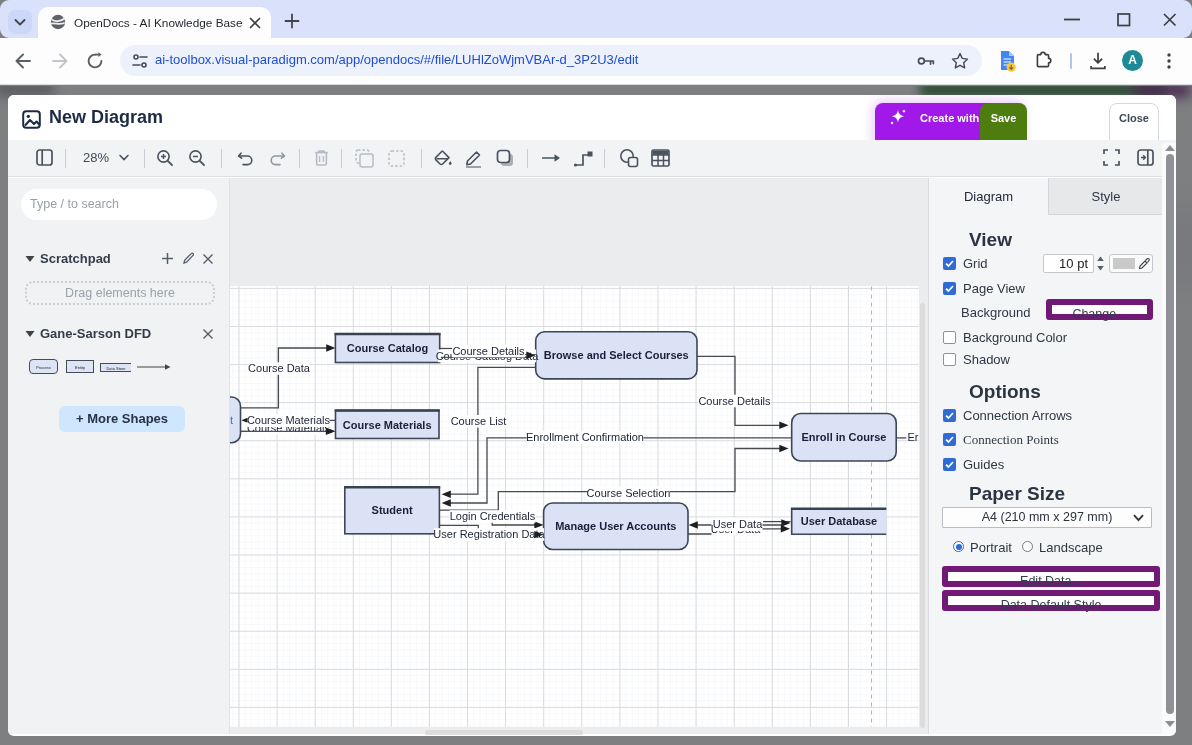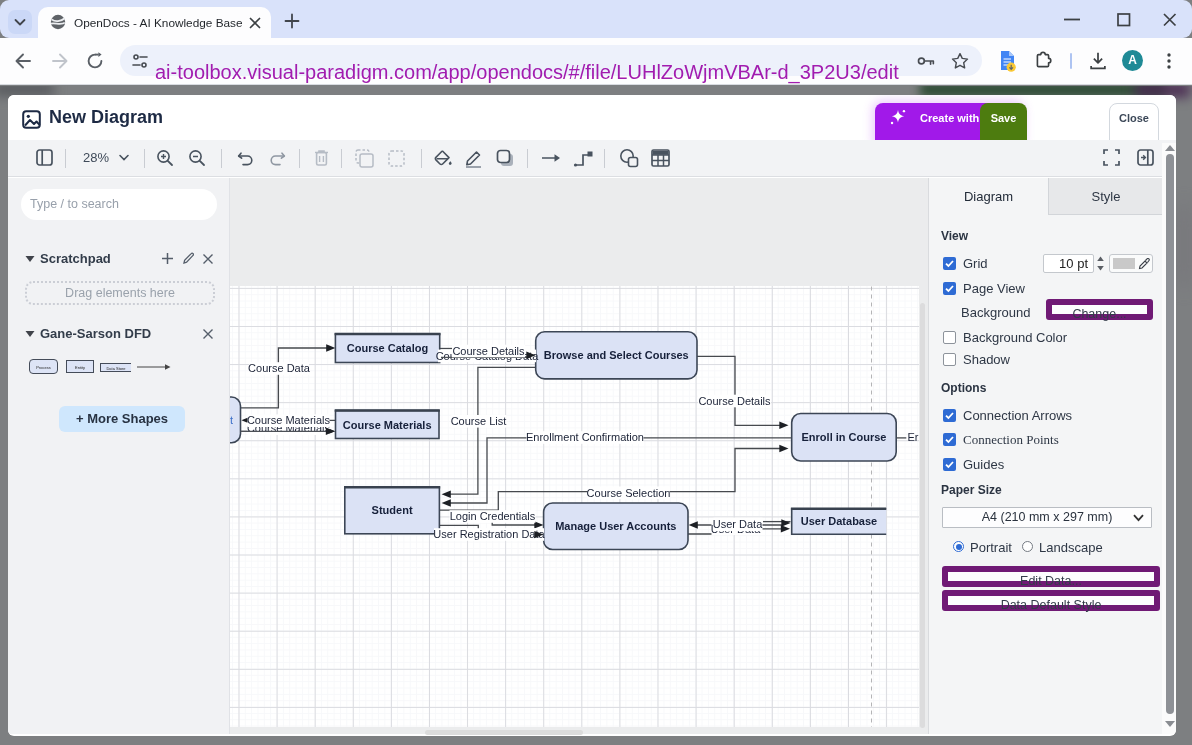--- a/index.html
+++ b/index.html
@@ -13,7 +13,7 @@
 #tabtitle { position:absolute; left:36px; top:8.5px; font-size:11.8px; color:#1f2328; white-space:nowrap; }
 #navbar { position:absolute; left:0; top:38px; width:1192px; height:47px; background:#fdfdfe; border-bottom:1px solid #d8dbe0; }
 #omnibox { position:absolute; left:120px; top:7px; width:862px; height:31px; border-radius:16px; background:#edf1fb; }
-#url { position:absolute; left:35px; top:6.5px; font-size:20px; color:#a21caf; white-space:nowrap; letter-spacing:0px;margin-top:9px; }
+#url { position:absolute; left:35px; top:6.5px; font-size:13px; color:#1d4ed8; white-space:nowrap; letter-spacing:0px; }
 
 
 #backdrop { position:absolute; left:0; top:86px; width:1192px; height:659px; background:#7d7f81; overflow:hidden; }

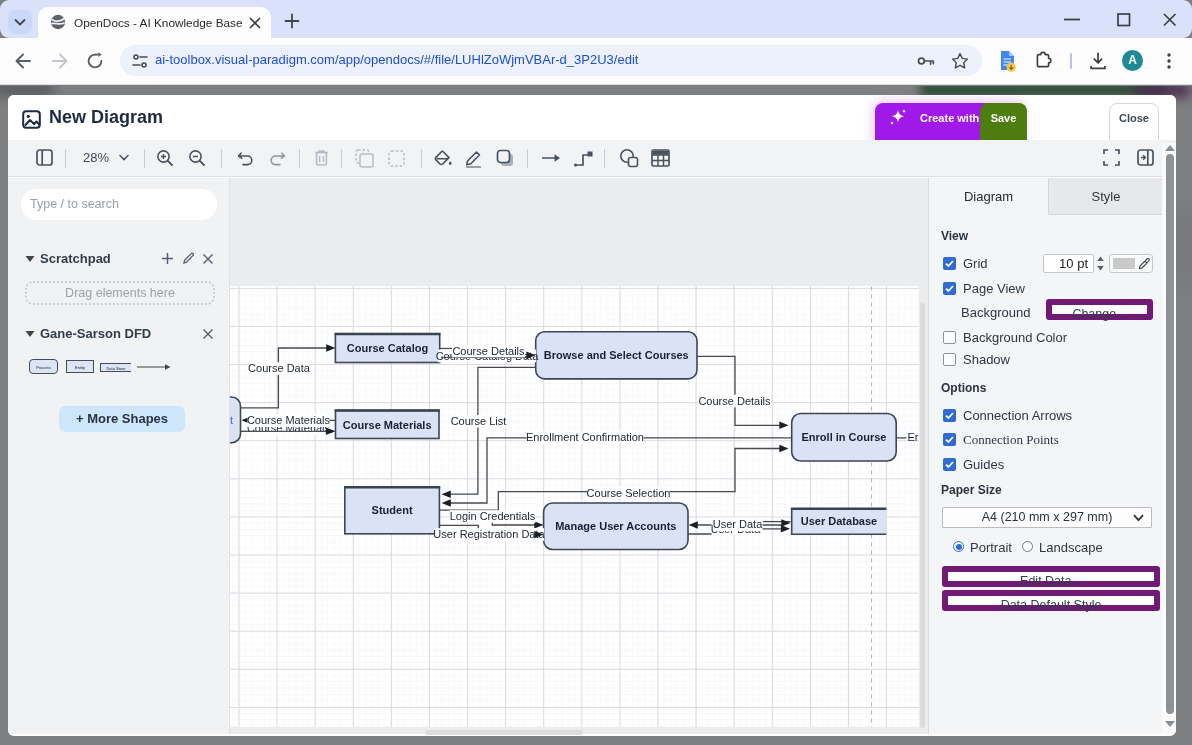--- a/index.html
+++ b/index.html
@@ -59,7 +59,7 @@
 #rightpanel { position:absolute; left:920px; top:83px; width:234px; height:556px; background:#f4f5f6; border-left:1px solid #d9dbde; }
 #tab-style { position:absolute; left:119px; top:0; width:115px; height:37px; background:#e7e8ea; border-left:1px solid #d2d5d9; border-bottom:1px solid #d2d5d9; text-align:center; line-height:37px; font-size:13px; color:#2e3745; }
 #tab-diagram { position:absolute; left:0; top:0; width:119px; height:37px; text-align:center; line-height:37px; font-size:13px; color:#222b38; }
-.rp-bold { position:absolute; font-size:12px; font-weight:bold; color:#2b3442; }
+.rp-bold { position:absolute; font-size:19px; font-weight:bold; color:#2b3442;margin-left:28px; }
 .rp-label { position:absolute; font-size:13px; color:#2e3745; }
 .rp-btn { position:absolute; left:13px; width:218px; height:21px; background:#fdfdfe; border:6px solid #701a75; border-radius:3px; text-align:center; font-size:12.5px; color:#333c49; line-height:19px; }
 .cb { position:absolute; left:14px; width:13px; height:13px; }

